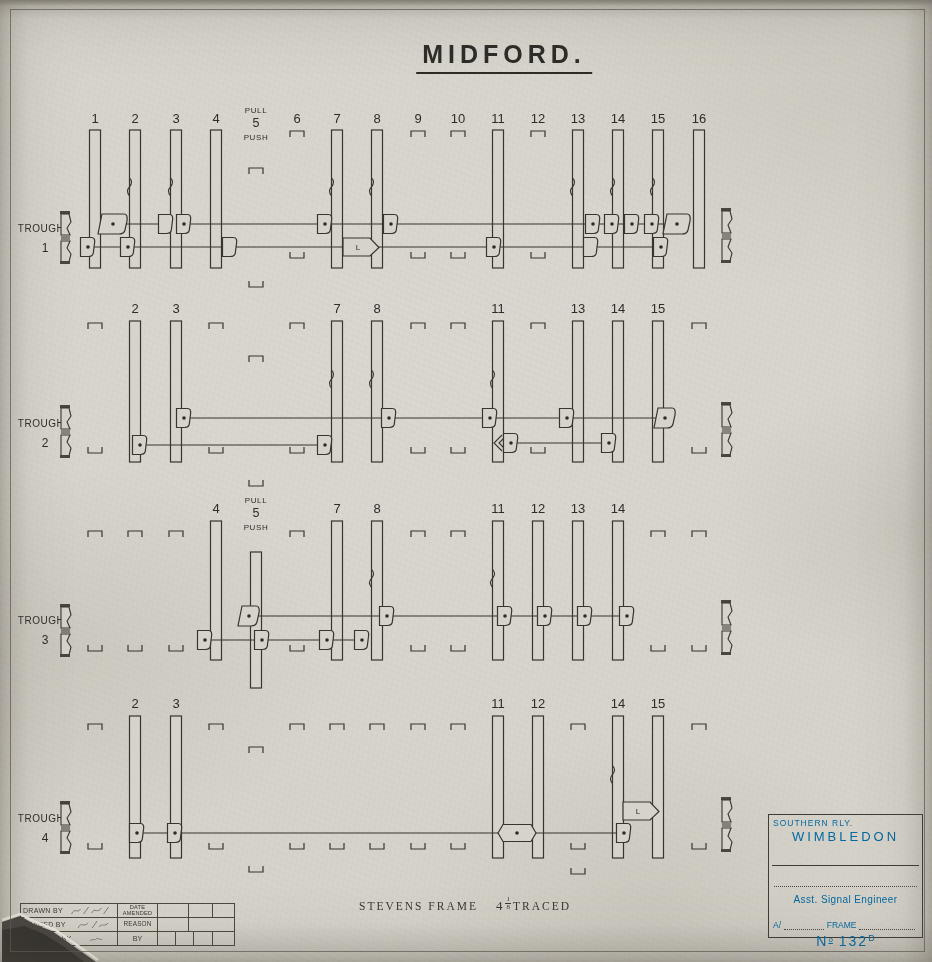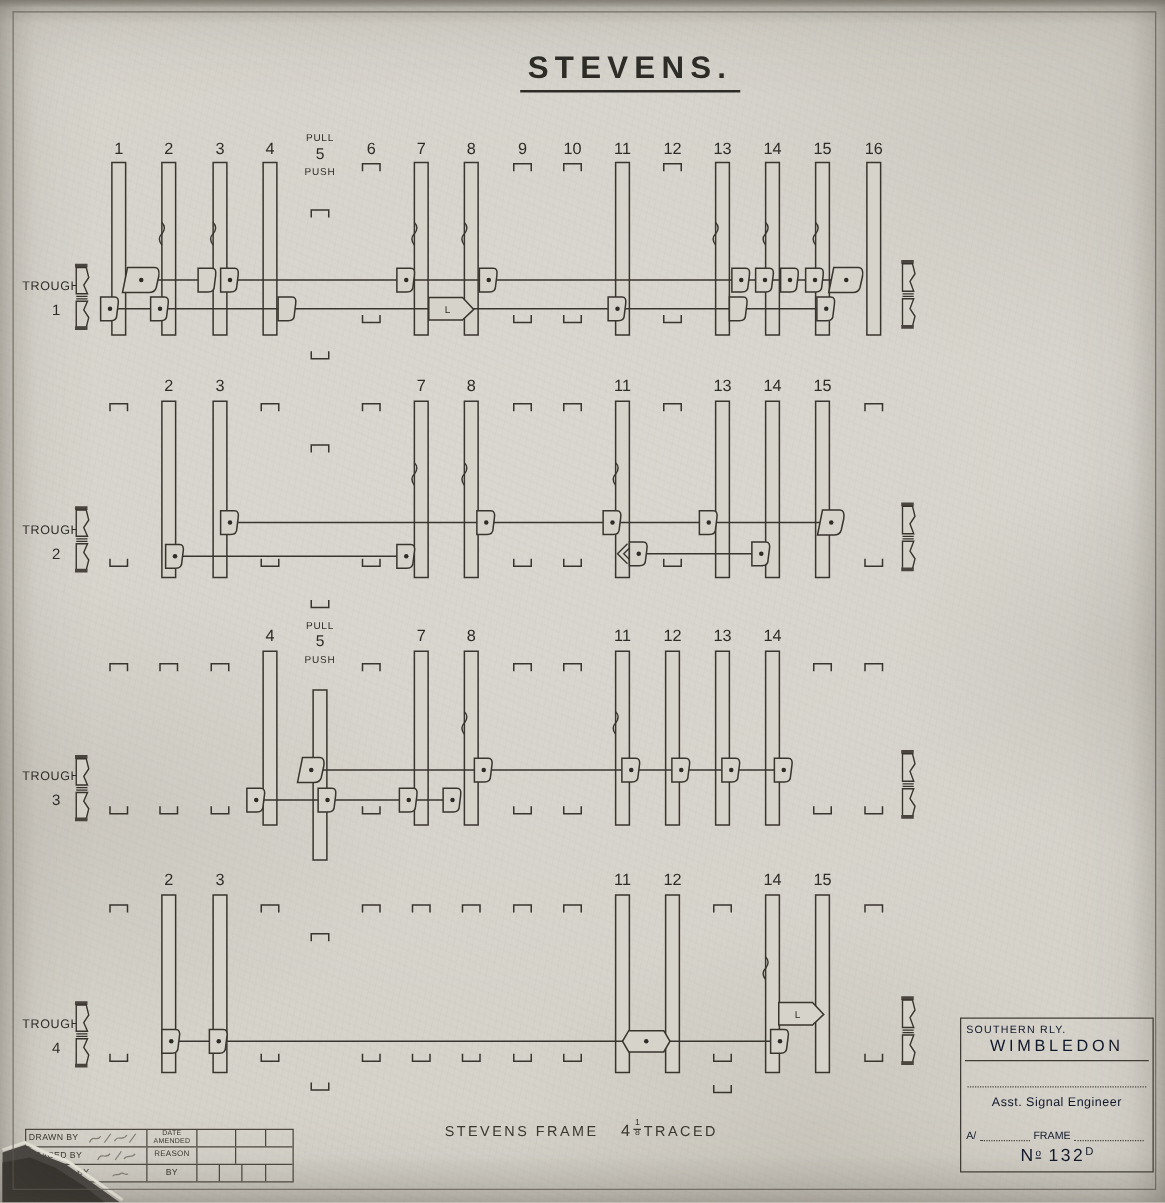--- a/index.html
+++ b/index.html
@@ -87,7 +87,7 @@
 <div class="texture"></div>
 <div class="grain"></div>
 
-<div class="page-title">STEVENS.</div>
+<div class="page-title">MIDFORD.</div>
 
 <svg id="diagram" width="932" height="962" viewBox="0 0 932 962" style="position:absolute;left:0;top:0;">
     <g>

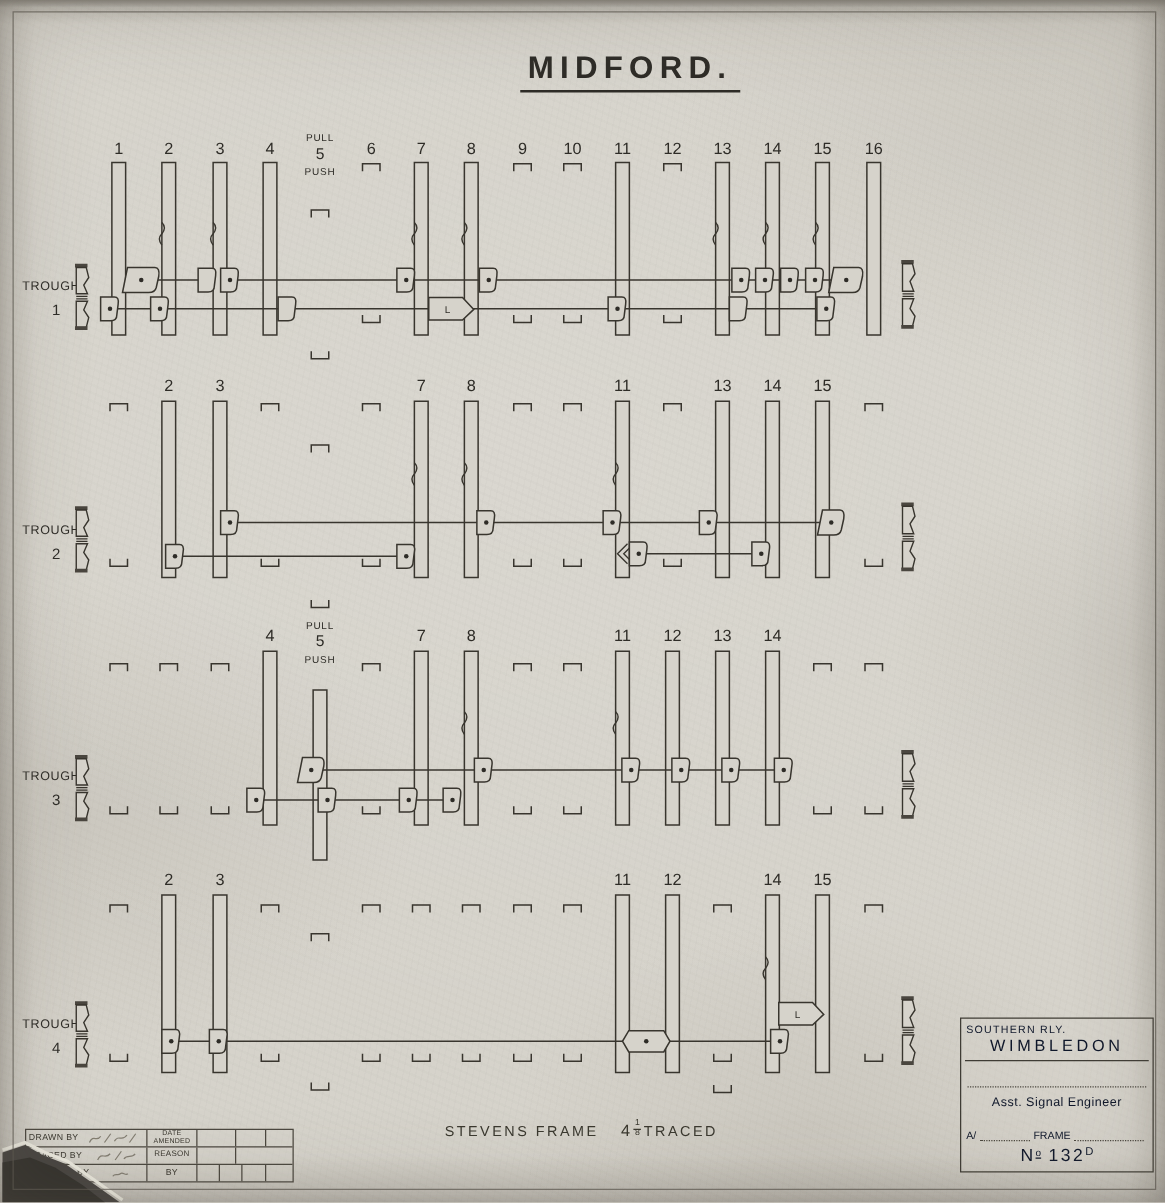--- a/index.html
+++ b/index.html
@@ -65,7 +65,7 @@
   
   .title-block{
     position:absolute;left:768px;top:814px;width:155px;height:124px;
-    border:1.6px solid #3f3c35;box-sizing:border-box;padding:3px 4px 0 4px;color:#0f172a;
+    border:1.6px solid #3f3c35;box-sizing:border-box;padding:3px 4px 0 4px;color:#0369a1;
     background:rgba(216,213,205,.25);
   }
   .tb-company{font-size:8.5px;letter-spacing:1px;}

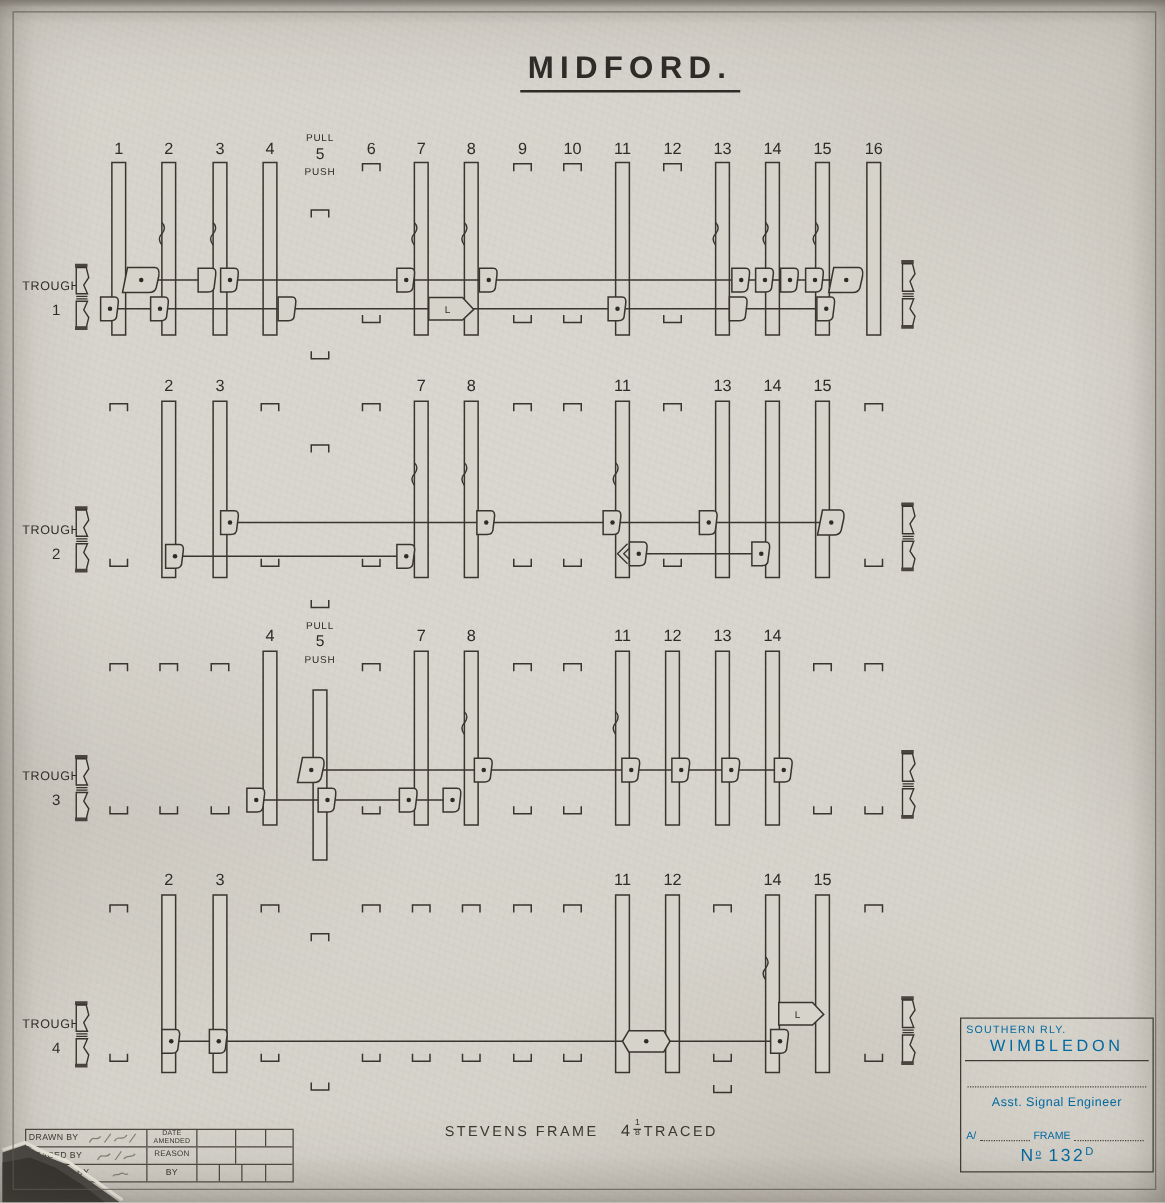--- a/index.html
+++ b/index.html
@@ -69,7 +69,7 @@
     background:rgba(216,213,205,.25);
   }
   .tb-company{font-size:8.5px;letter-spacing:1px;}
-  .tb-office-row{border-bottom:1.5px solid #3f3c35;padding-bottom:4px;margin:1px -1px 0 -1px;}
+  .tb-office-row{border-bottom:1.5px solid #3f3c35;padding-bottom:21px;margin:1px -1px 0 -1px;}
   .tb-office{text-align:center;font-size:13px;letter-spacing:3px;}
   .tb-dotline{border-bottom:1.6px dotted #4b473f;height:1px;margin:19px 1px 0 1px;}
   .tb-engineer{text-align:center;font-size:10px;letter-spacing:.4px;margin-top:7px;}

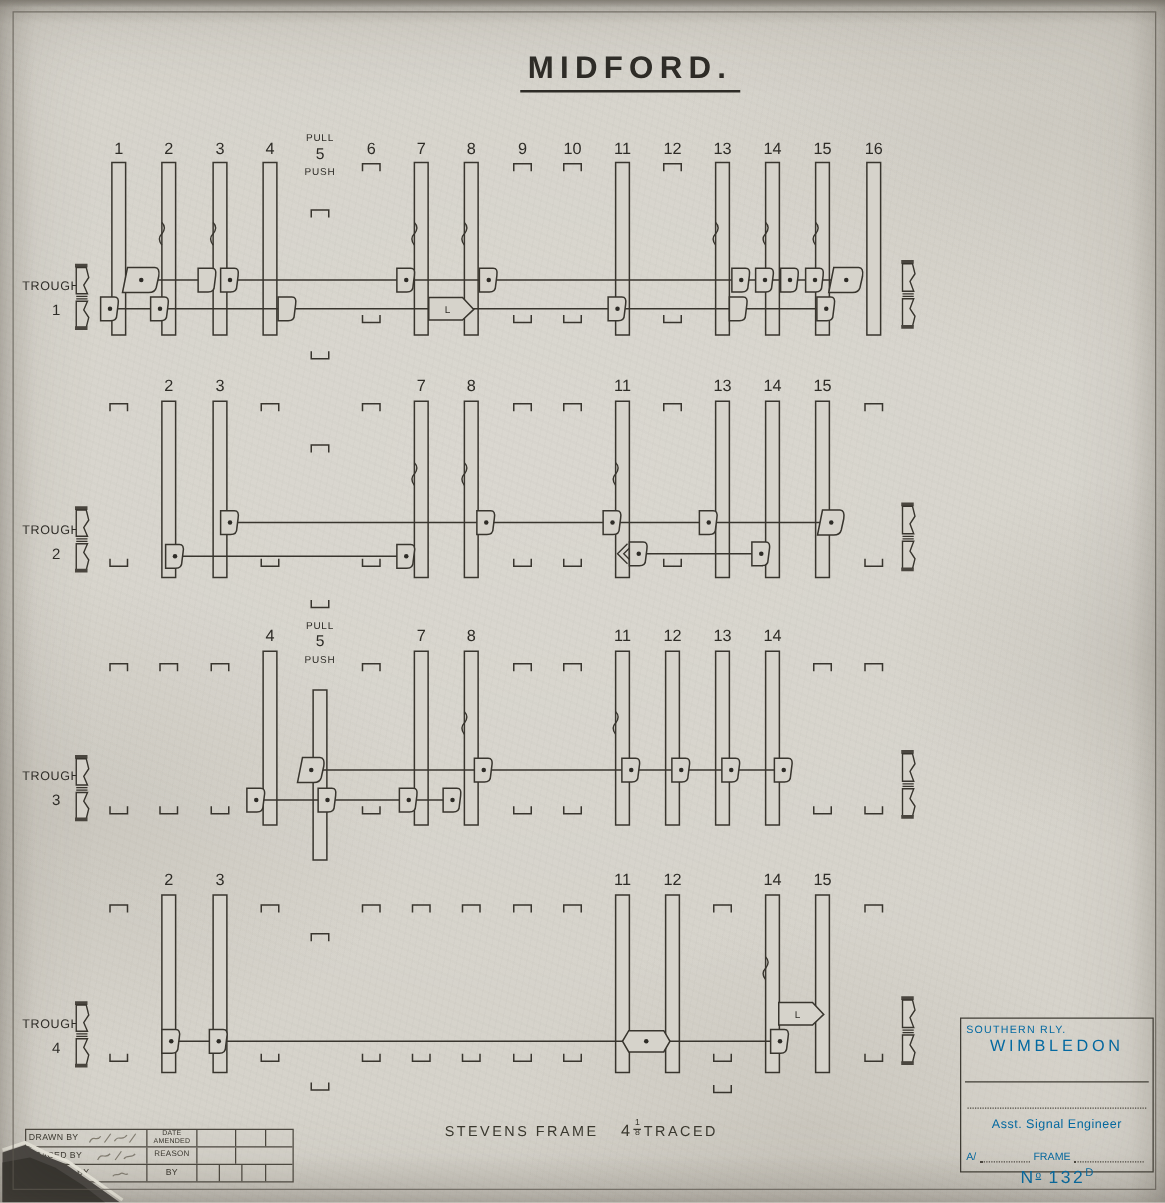--- a/index.html
+++ b/index.html
@@ -40,7 +40,7 @@
 
   .caption{
     position:absolute;left:465px;top:896px;transform:translateX(-50%);
-    font-size:11.5px;letter-spacing:2px;color:#3a382f;white-space:nowrap;
+    font-size:11.5px;letter-spacing:2px;color:#3a382f;white-space:nowrap;font-family:Liberation Serif, serif;
   }
   .caption .gap{display:inline-block;width:18px;}
   .caption .whole{font-size:13px;}

